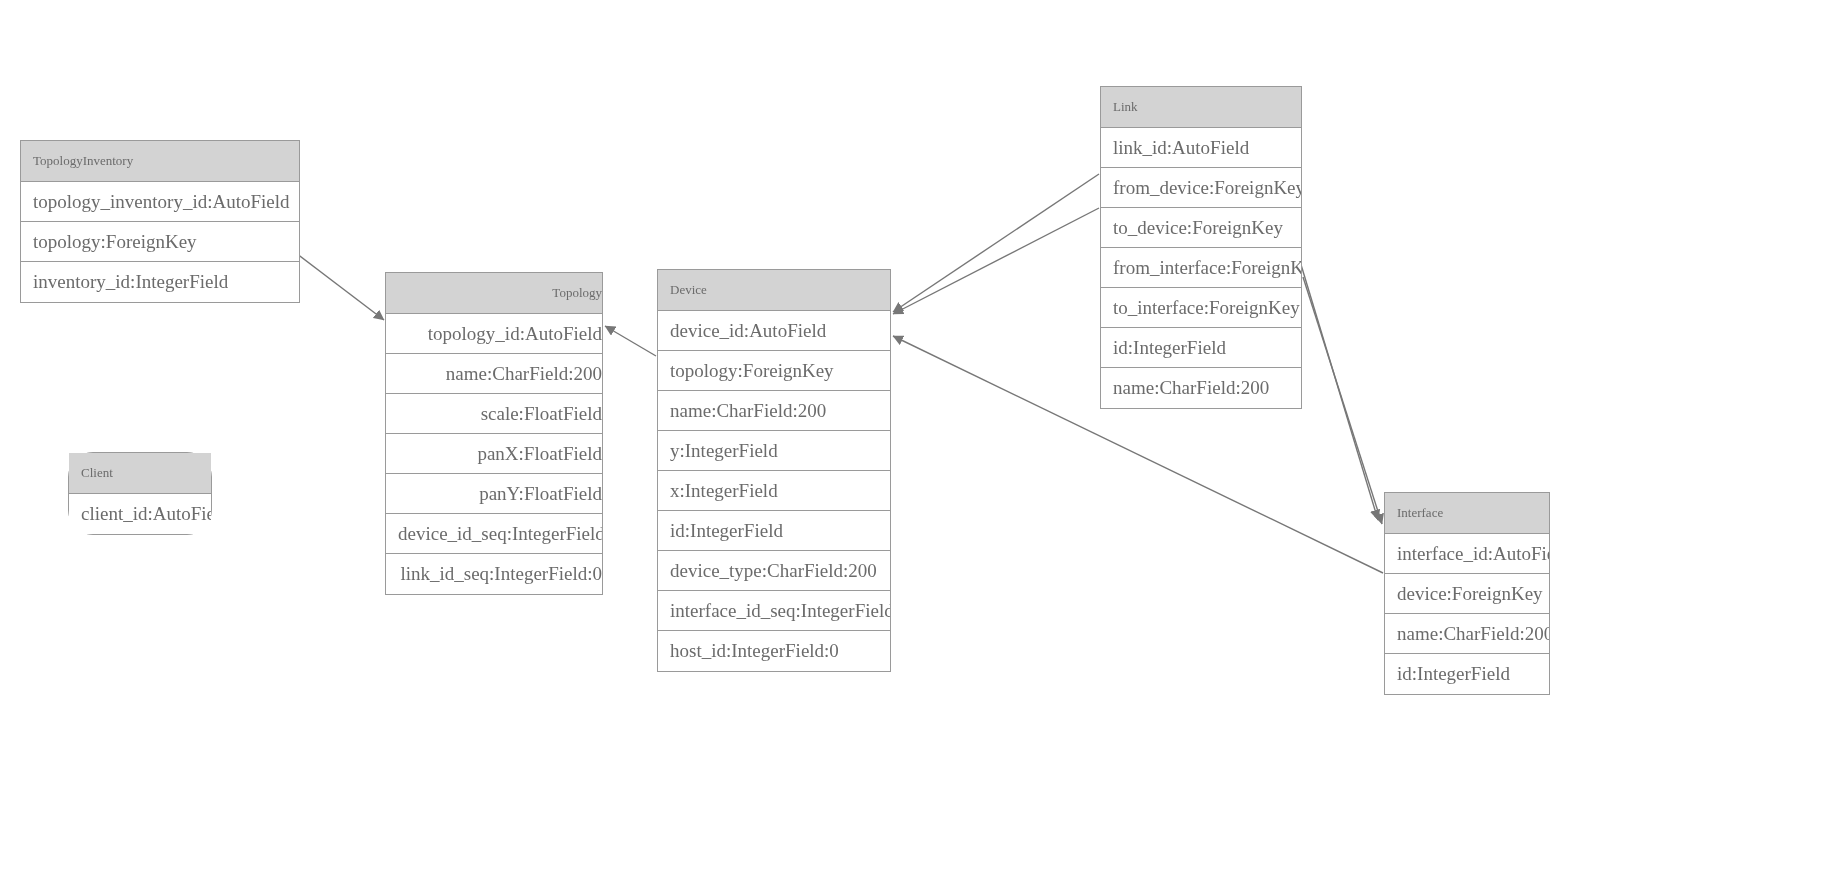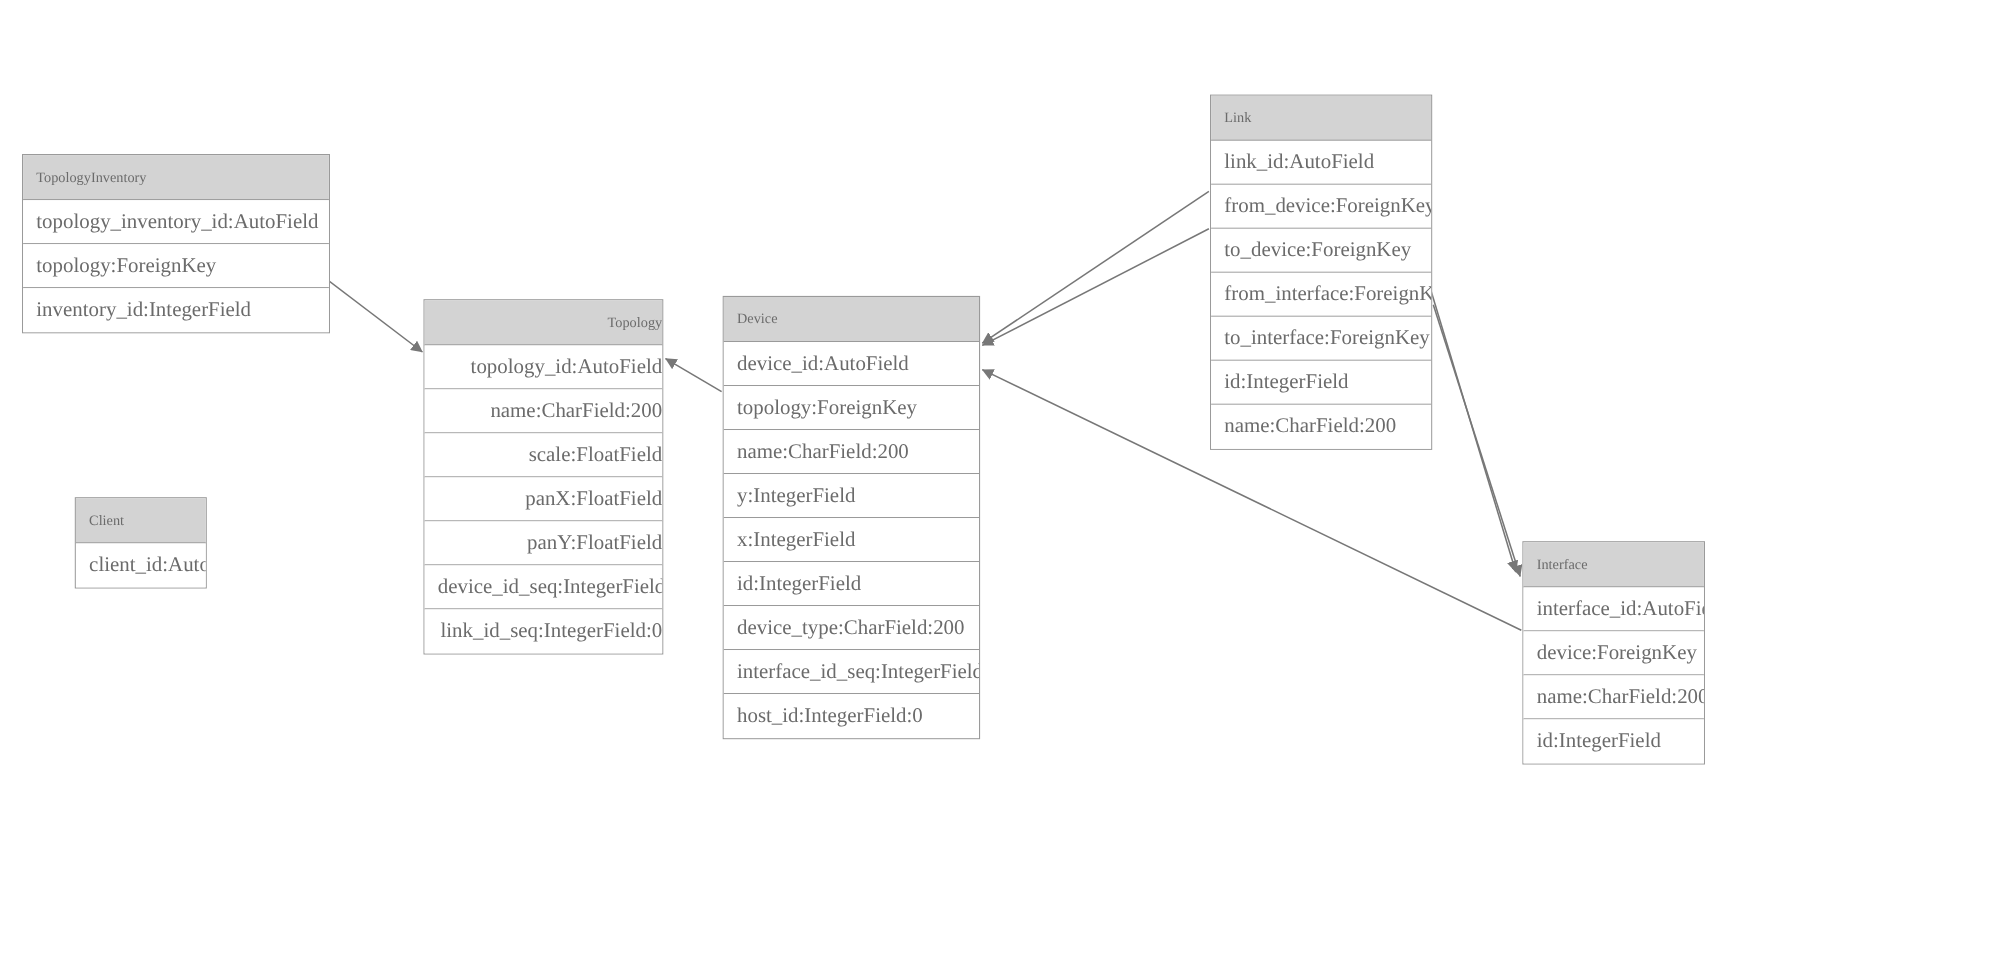--- a/index.html
+++ b/index.html
@@ -117,7 +117,7 @@
     <div class="entity-field last">link_id_seq:IntegerField:0</div>
   </div>
 
-  <div class="entity" style="left:68px; top:452px; width:120px;">
+  <div class="entity" style="left:68px; top:452px; width:144px;border-radius:25px;">
     <div class="entity-header">Client</div>
     <div class="entity-field last">client_id:AutoField</div>
   </div>

